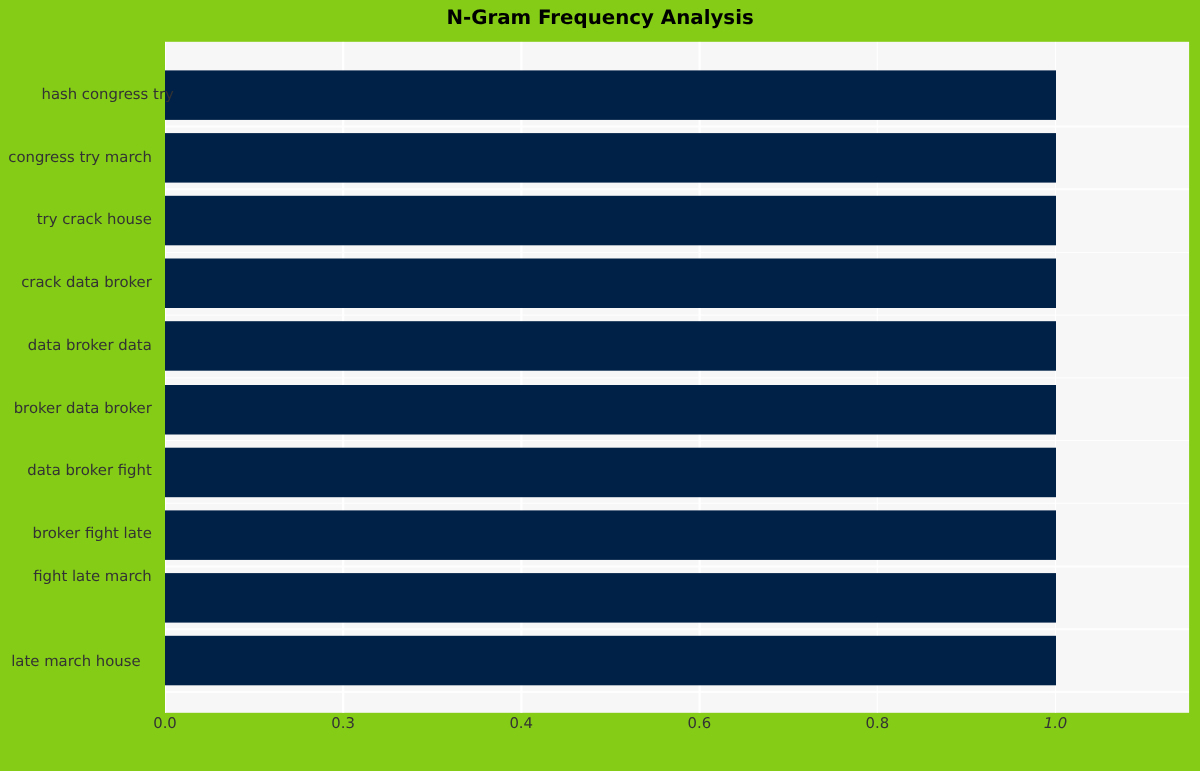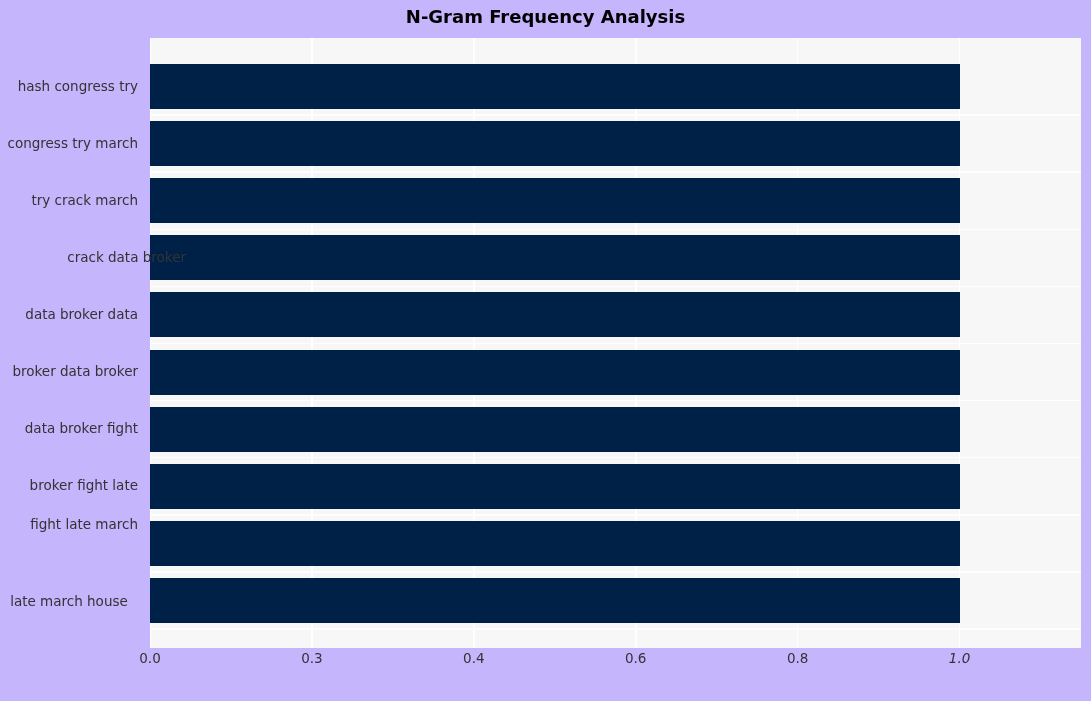--- a/index.html
+++ b/index.html
@@ -20,7 +20,7 @@
     left: 0; top: 0;
     width: 1091px;
     height: 701px;
-    background: #c4b5fd;
+    background: #84cc16;
   }
 
   

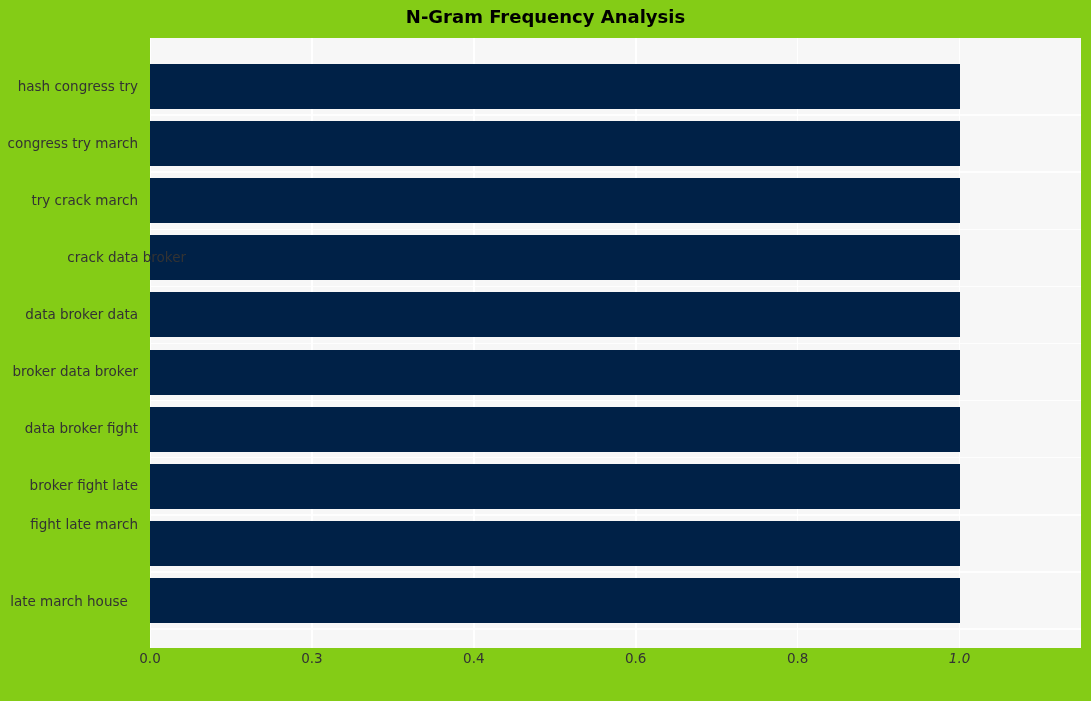--- a/index.html
+++ b/index.html
@@ -166,7 +166,7 @@
   </div>
 
   <div id="y-tick-layer">
-      <div class="ytick" style="top: 79.5px;">hash congress try</div>
+      <div class="ytick" style="top: 79.5px; margin-left: 20px;">hash congress try</div>
       <div class="ytick" style="top: 136.611px;">congress try march</div>
       <div class="ytick" style="top: 193.722px;">try crack march</div>
       <div class="ytick" style="top: 250.833px; margin-left: 48px;">crack data broker</div>

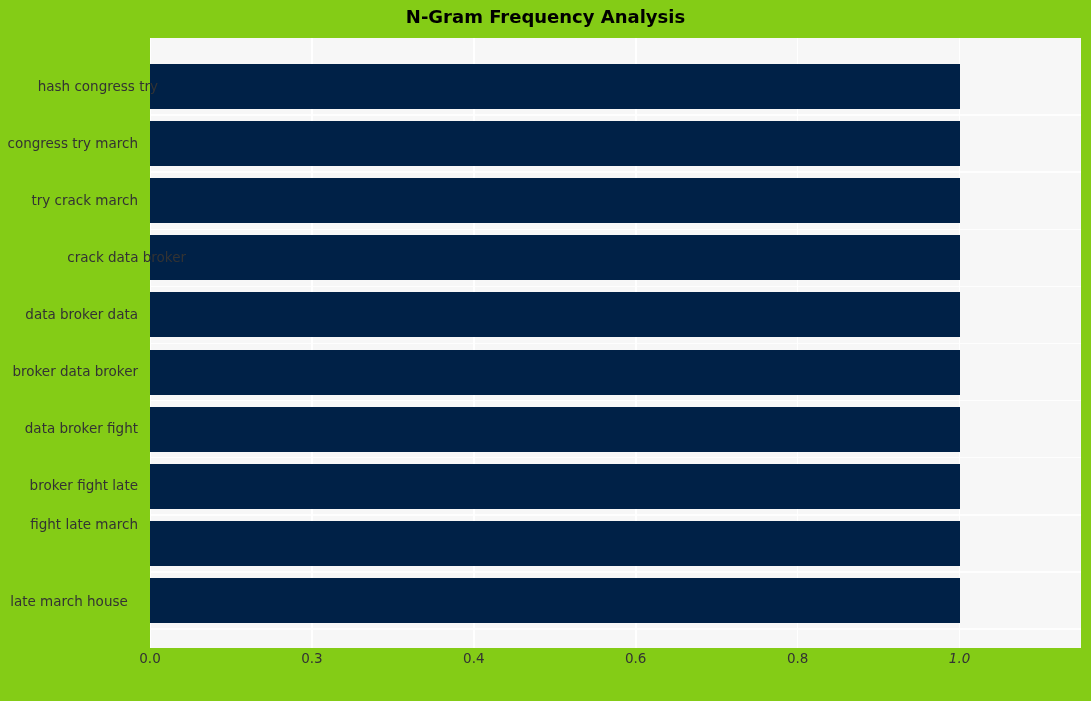--- a/index.html
+++ b/index.html
@@ -168,7 +168,7 @@
   <div id="y-tick-layer">
       <div class="ytick" style="top: 79.5px; margin-left: 20px;">hash congress try</div>
       <div class="ytick" style="top: 136.611px;">congress try march</div>
-      <div class="ytick" style="top: 193.722px;">try crack march</div>
+      <div class="ytick" style="top: 193.722px;">try crack house</div>
       <div class="ytick" style="top: 250.833px; margin-left: 48px;">crack data broker</div>
       <div class="ytick" style="top: 307.944px;">data broker data</div>
       <div class="ytick" style="top: 365.056px;">broker data broker</div>

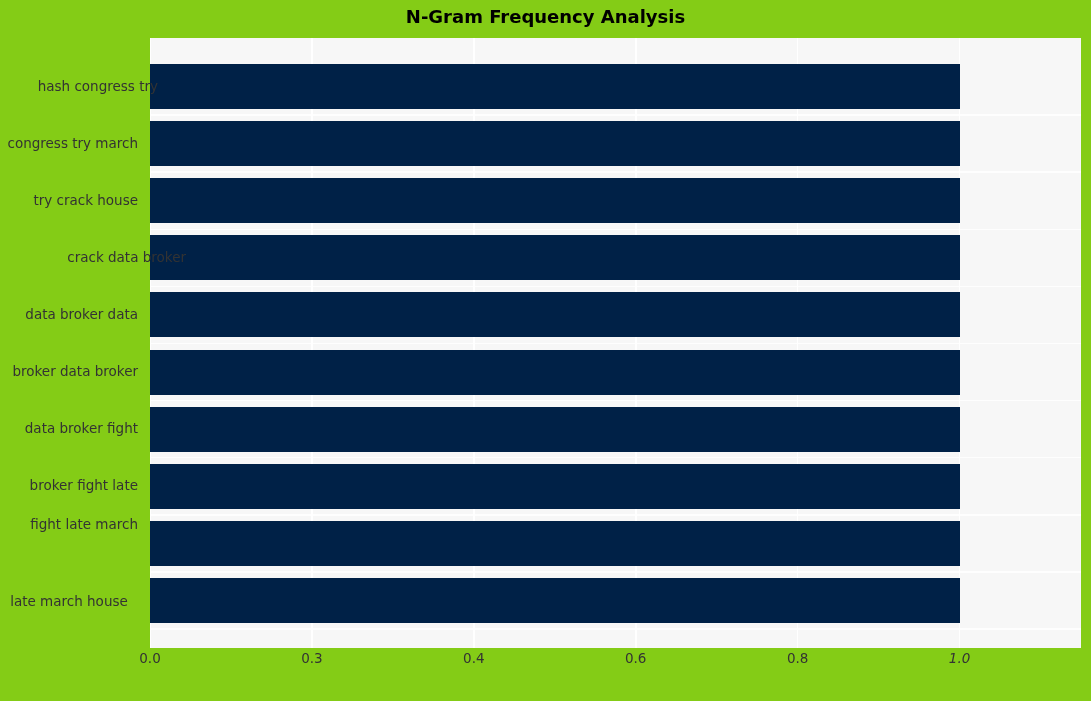--- a/index.html
+++ b/index.html
@@ -169,7 +169,7 @@
       <div class="ytick" style="top: 79.5px; margin-left: 20px;">hash congress try</div>
       <div class="ytick" style="top: 136.611px;">congress try march</div>
       <div class="ytick" style="top: 193.722px;">try crack house</div>
-      <div class="ytick" style="top: 250.833px; margin-left: 48px;">crack data broker</div>
+      <div class="ytick" style="top: 250.833px;">crack data broker</div>
       <div class="ytick" style="top: 307.944px;">data broker data</div>
       <div class="ytick" style="top: 365.056px;">broker data broker</div>
       <div class="ytick" style="top: 422.167px;">data broker fight</div>

